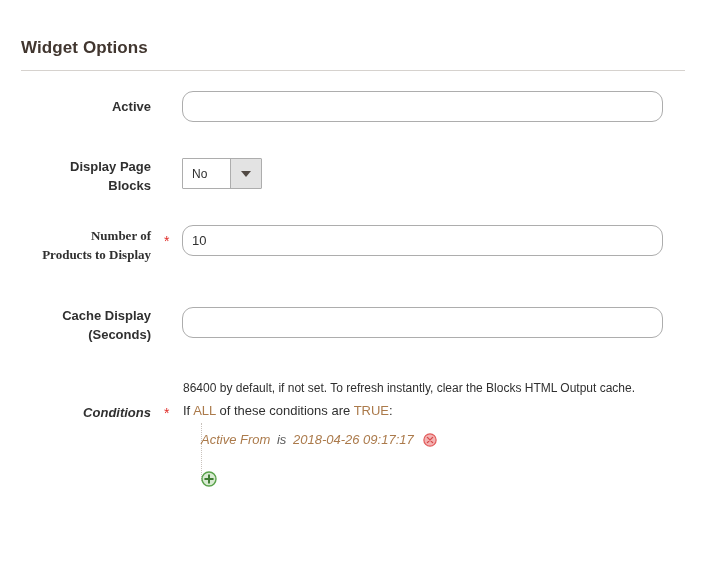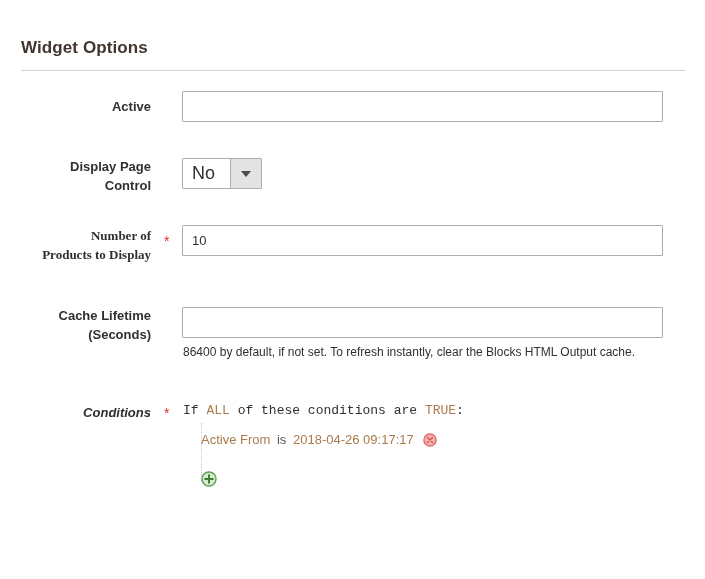--- a/index.html
+++ b/index.html
@@ -184,7 +184,7 @@
   </div>
 
   <div class="field">
-    <div class="label" style="left:41px; top:157px; width:110px;">Display Page Control</div>
+    <div class="label" style="left:41px; top:157px; width:110px;">Display Page Blocks</div>
     <div class="select-wrap" style="left:182px; top:158px; width:80px;">
       <span class="select-value">No</span>
       <span class="select-btn">

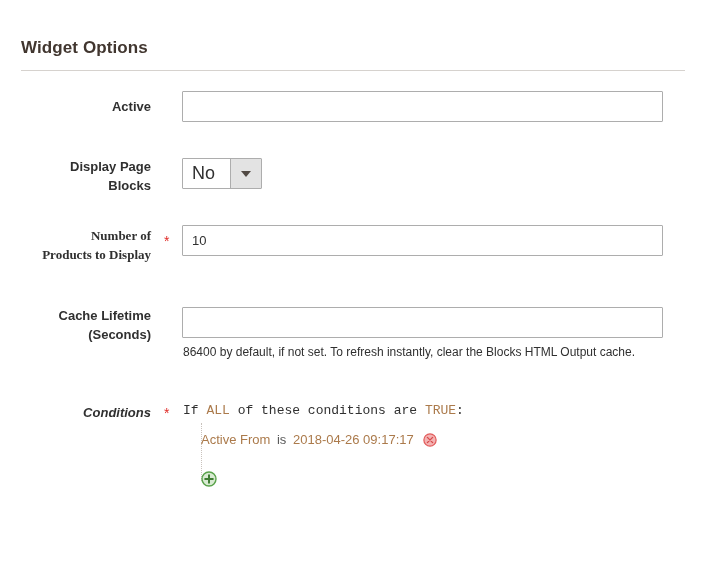--- a/index.html
+++ b/index.html
@@ -97,7 +97,7 @@
     display: flex;
     align-items: center;
     padding-left: 9px;
-    font-size: 18px;
+    font-size: 12px;
     color: #303030;
     white-space: nowrap;
   }

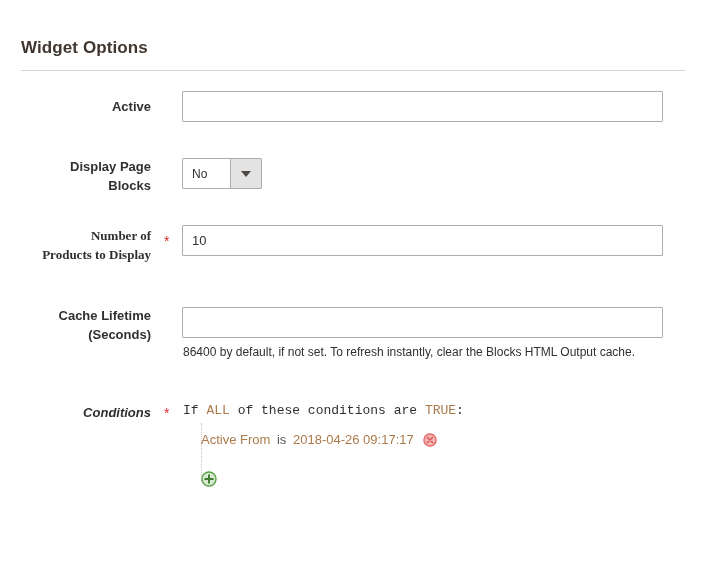--- a/index.html
+++ b/index.html
@@ -75,7 +75,7 @@
     font-size: 13px;
     color: #303030;
     padding: 0 9px;
-    border-radius: 1px;
+    border-radius: 11px;
     outline: none;
   }
   input.txt::placeholder { color: #9a9a9a; }

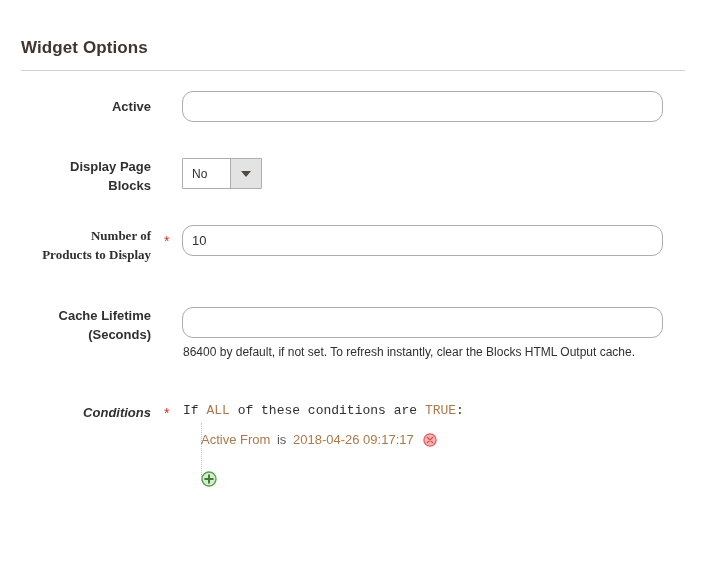--- a/index.html
+++ b/index.html
@@ -200,7 +200,7 @@
   </div>
 
   <div class="field">
-    <div class="label" style="left:31px; top:306px; width:120px;">Cache Lifetime (Seconds)</div>
+    <div class="label" style="left:31px; top:306px; width:120px;">Cache Display (Seconds)</div>
     <input class="txt" type="text" style="left: 182px; top: 307px; width: 481px;" value="">
     <div class="note" style="left:183px; top:345px;">86400 by default, if not set. To refresh instantly, clear the Blocks HTML Output cache.</div>
   </div>

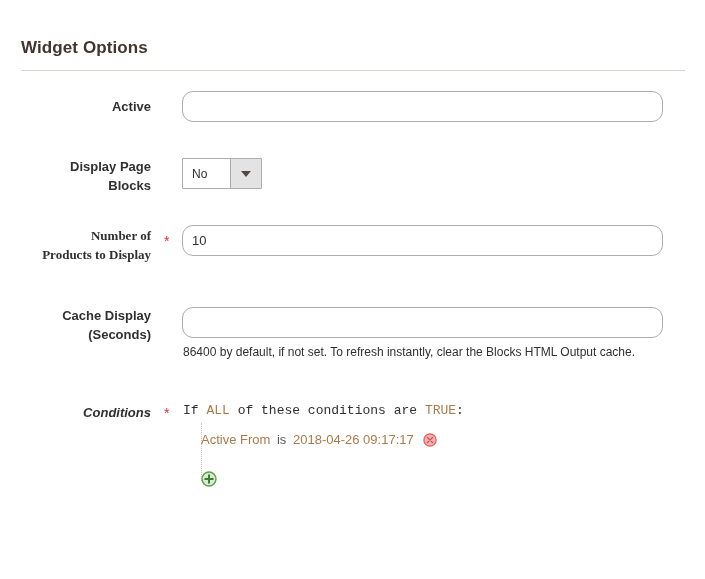--- a/index.html
+++ b/index.html
@@ -123,6 +123,7 @@
     font-size: 12px;
     color: #303030;
     white-space: nowrap;
+    margin-top: 36px;
   }
 
   

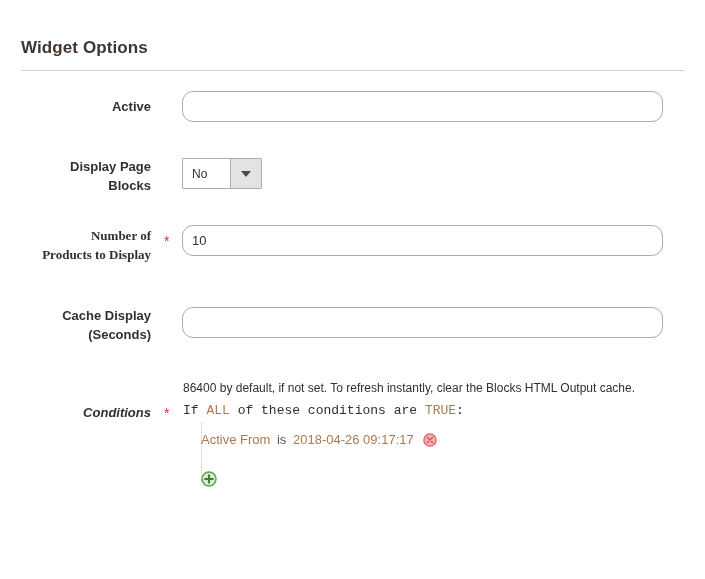--- a/index.html
+++ b/index.html
@@ -210,7 +210,7 @@
     <div class="label" style="left:41px; top:403px; width:110px;font-style:italic;">Conditions</div>
     <div class="req-star" style="left:164px; top:406px;">*</div>
 
-    <div class="cond-head" style="left:183px; top:403px;font-family:Liberation Mono, monospace;">
+    <div class="cond-head" style="left:183px; top:403px;">
       <span>If</span>
       <span class="lnk">ALL</span>
       <span>of these conditions are</span>

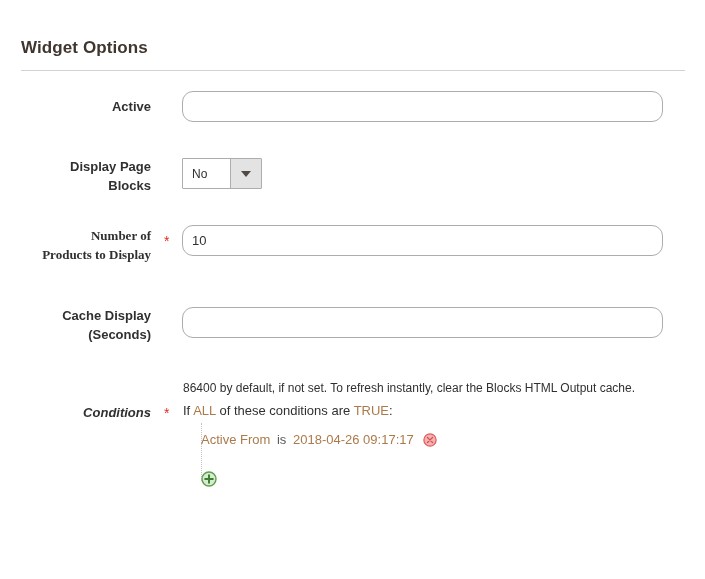--- a/index.html
+++ b/index.html
@@ -147,6 +147,7 @@
     font-size: 13px;
     white-space: nowrap;
     color: #303030;
+    font-style: italic;
   }
   .cond-row .lnk {
     color: #ab7a4b;

